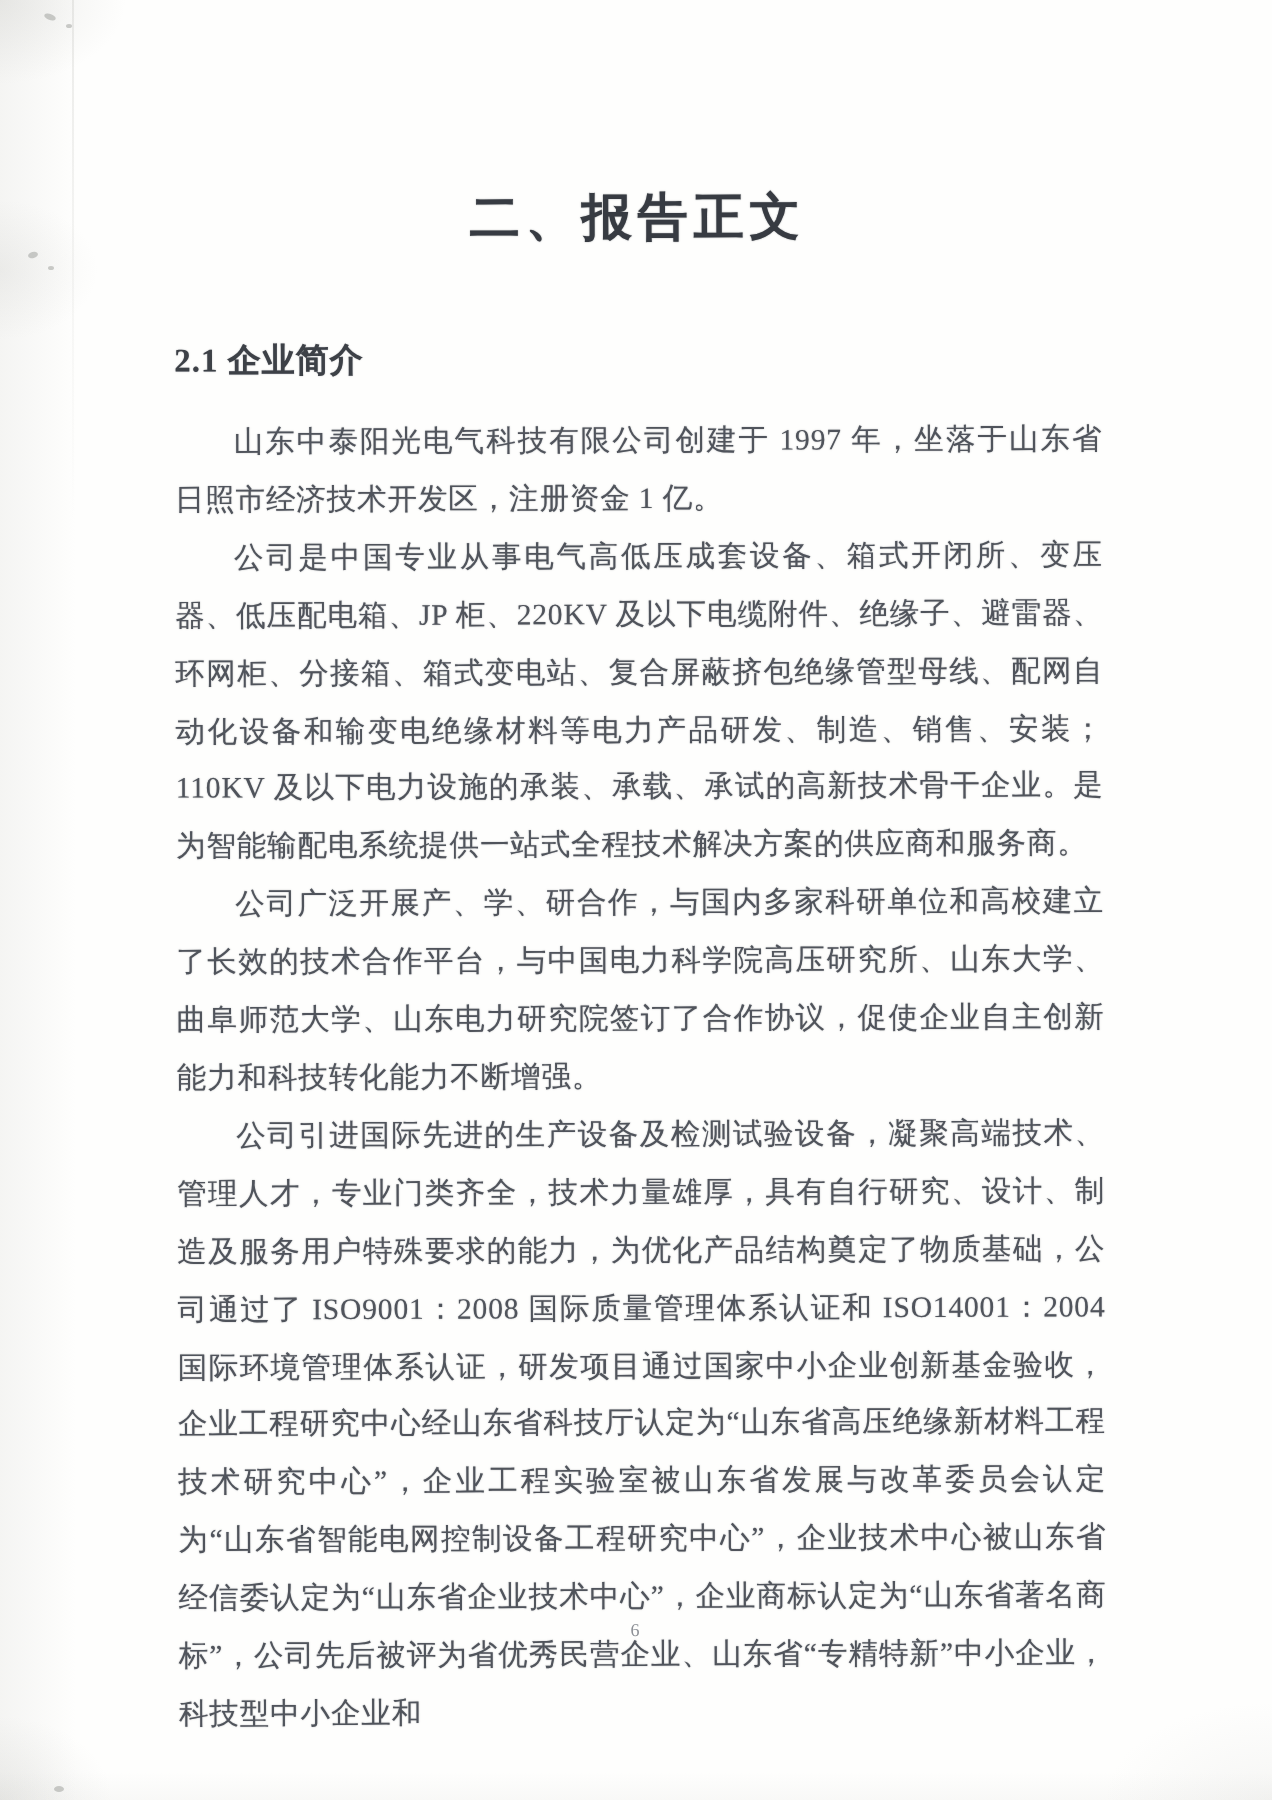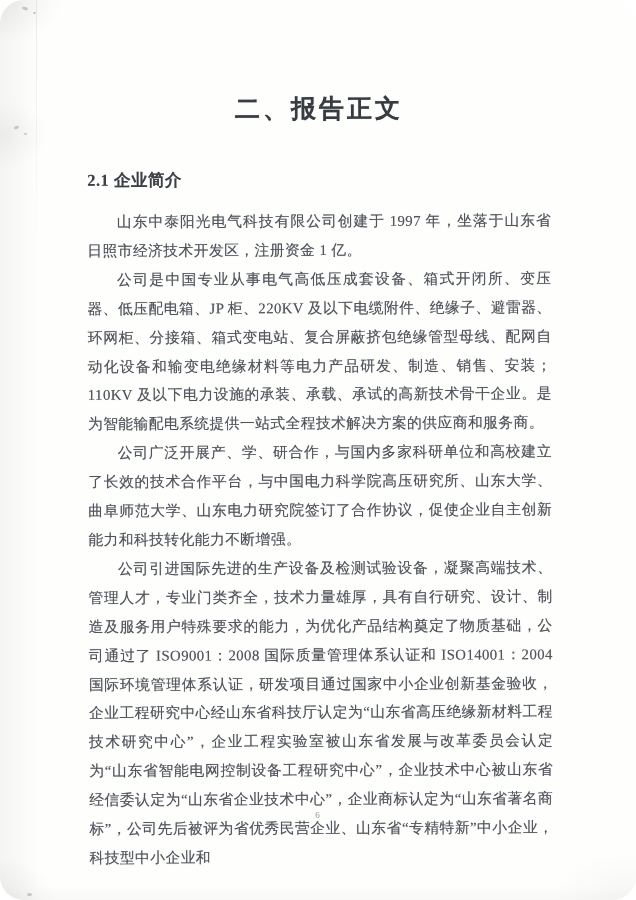--- a/index.html
+++ b/index.html
@@ -18,7 +18,6 @@
       linear-gradient(90deg, rgba(195,195,190,.16) 0px, rgba(255,255,255,0) 38px),
       linear-gradient(0deg, rgba(200,200,195,.10) 0px, rgba(255,255,255,0) 14px),
       #fefefd;
-    border-radius: 24px;
   }
   .content{
     position:absolute;left:88px;right:84px;top:0;

